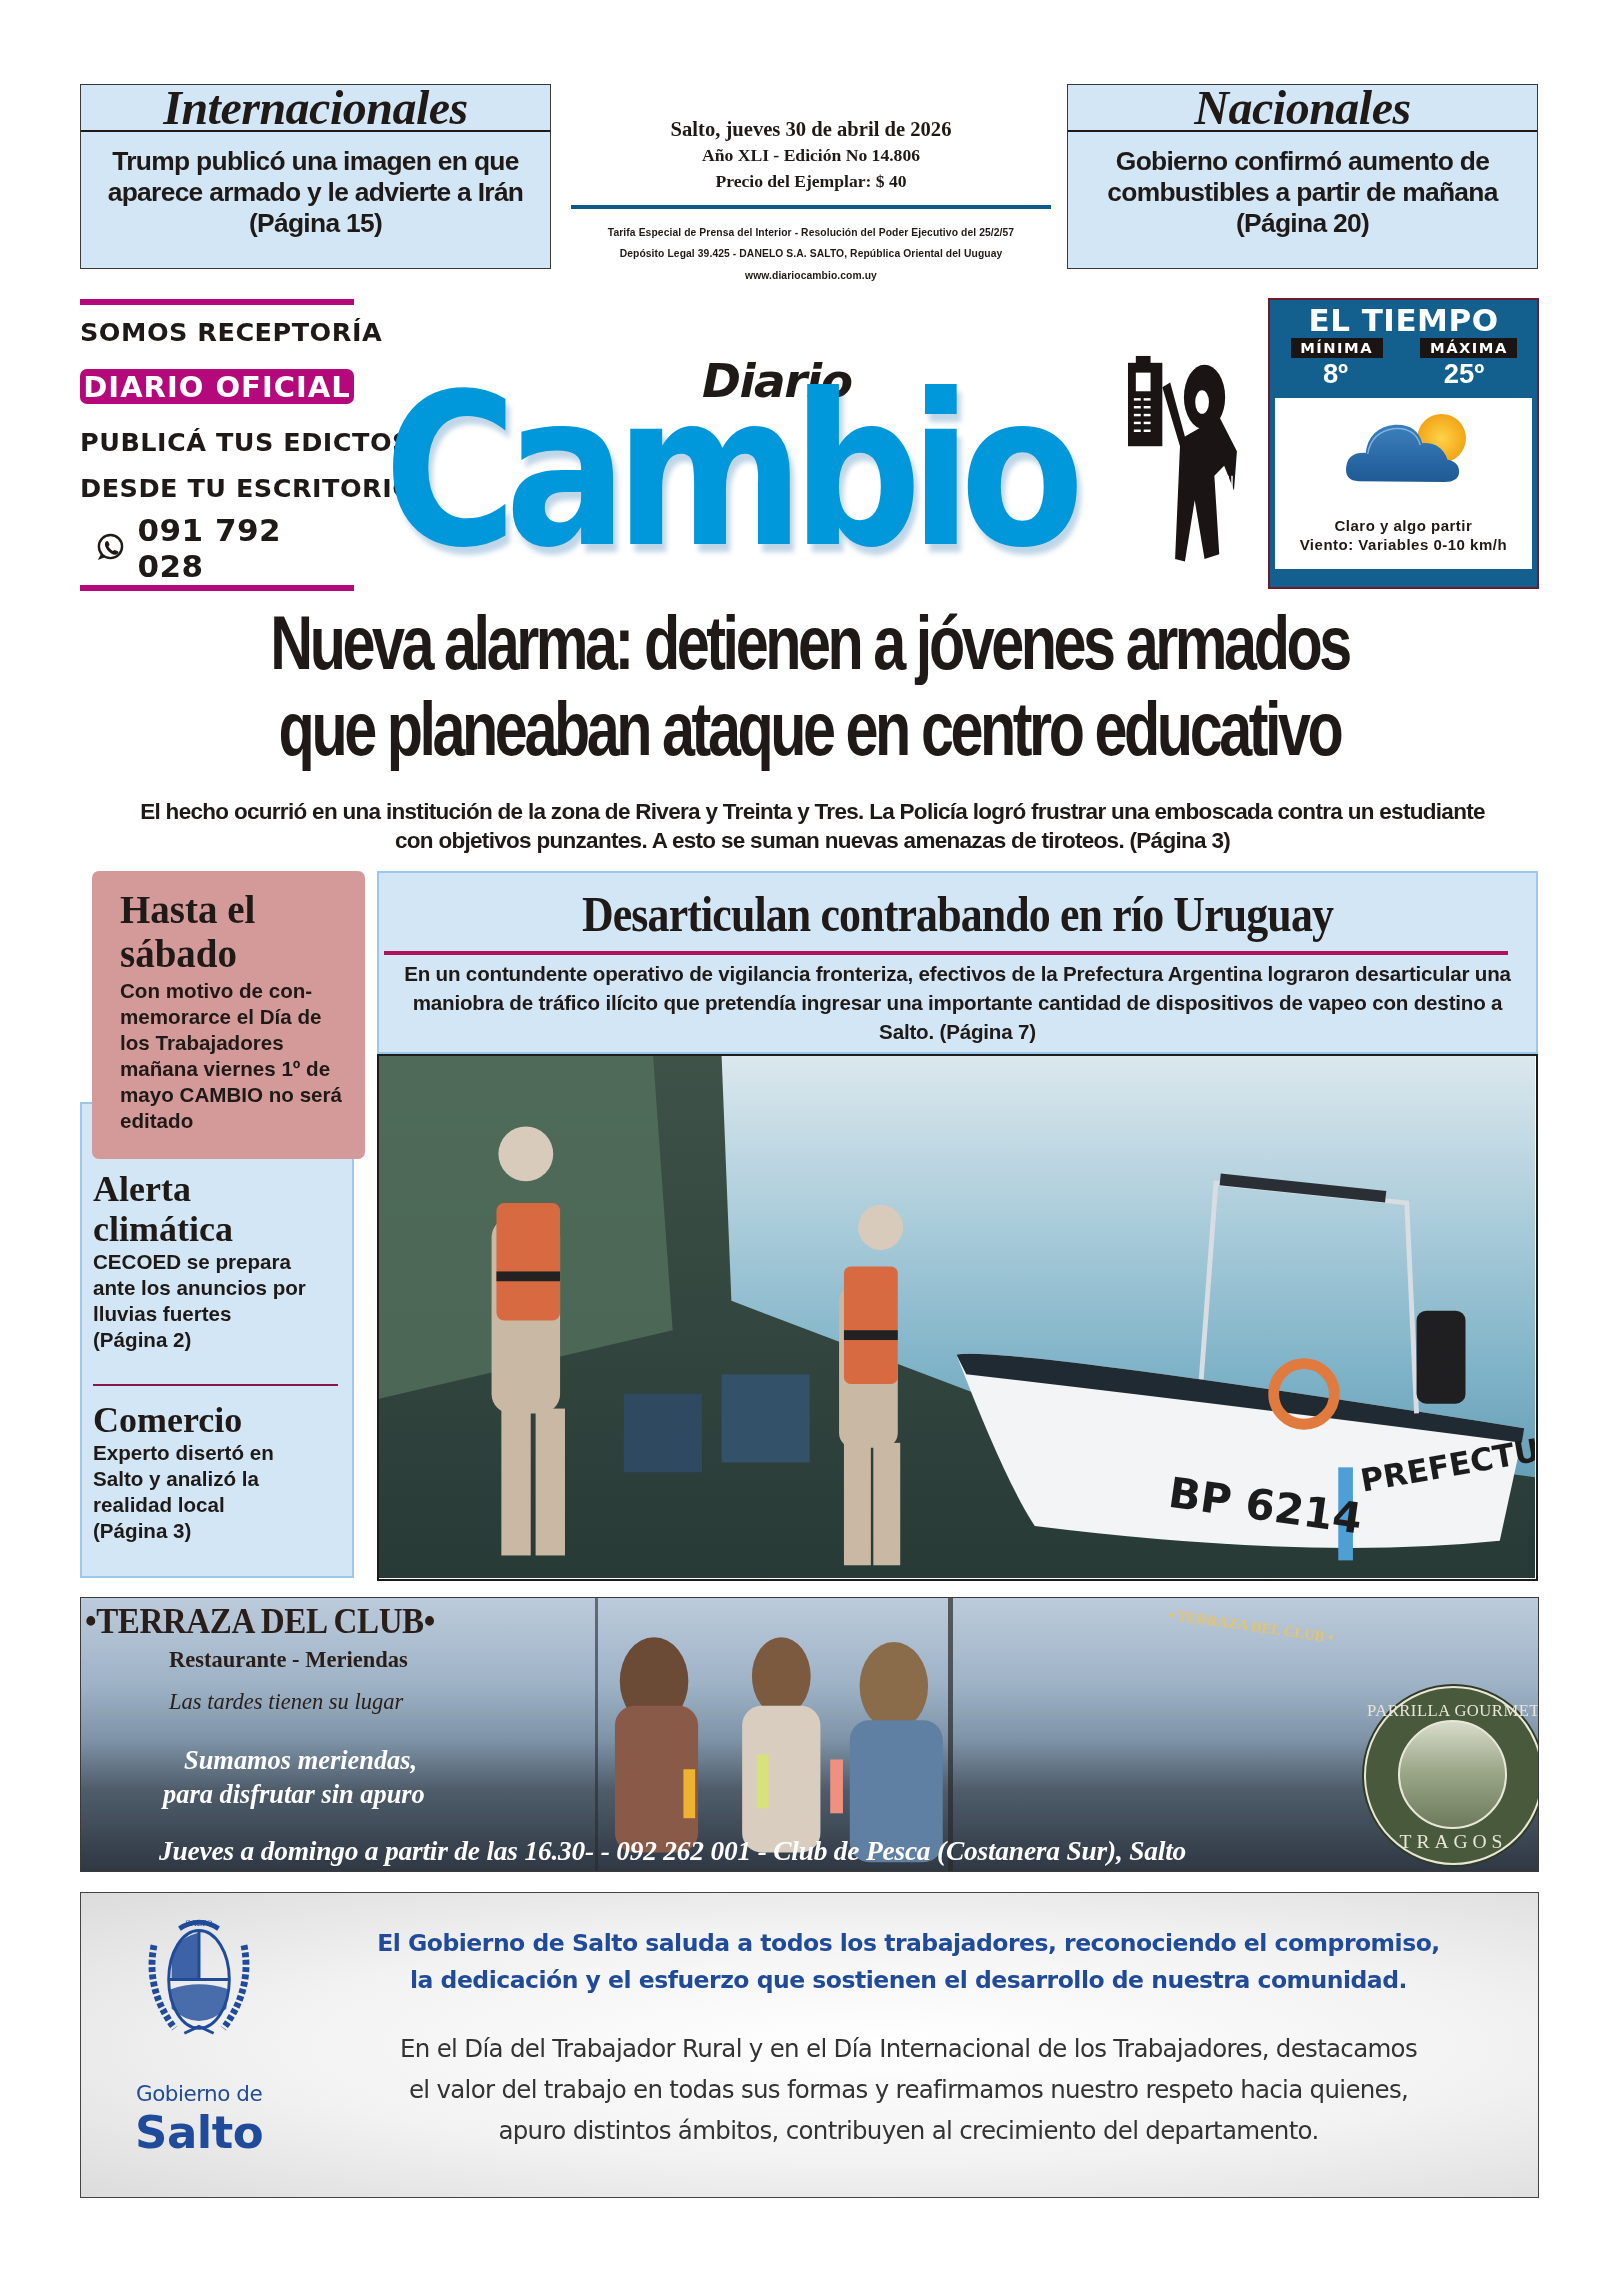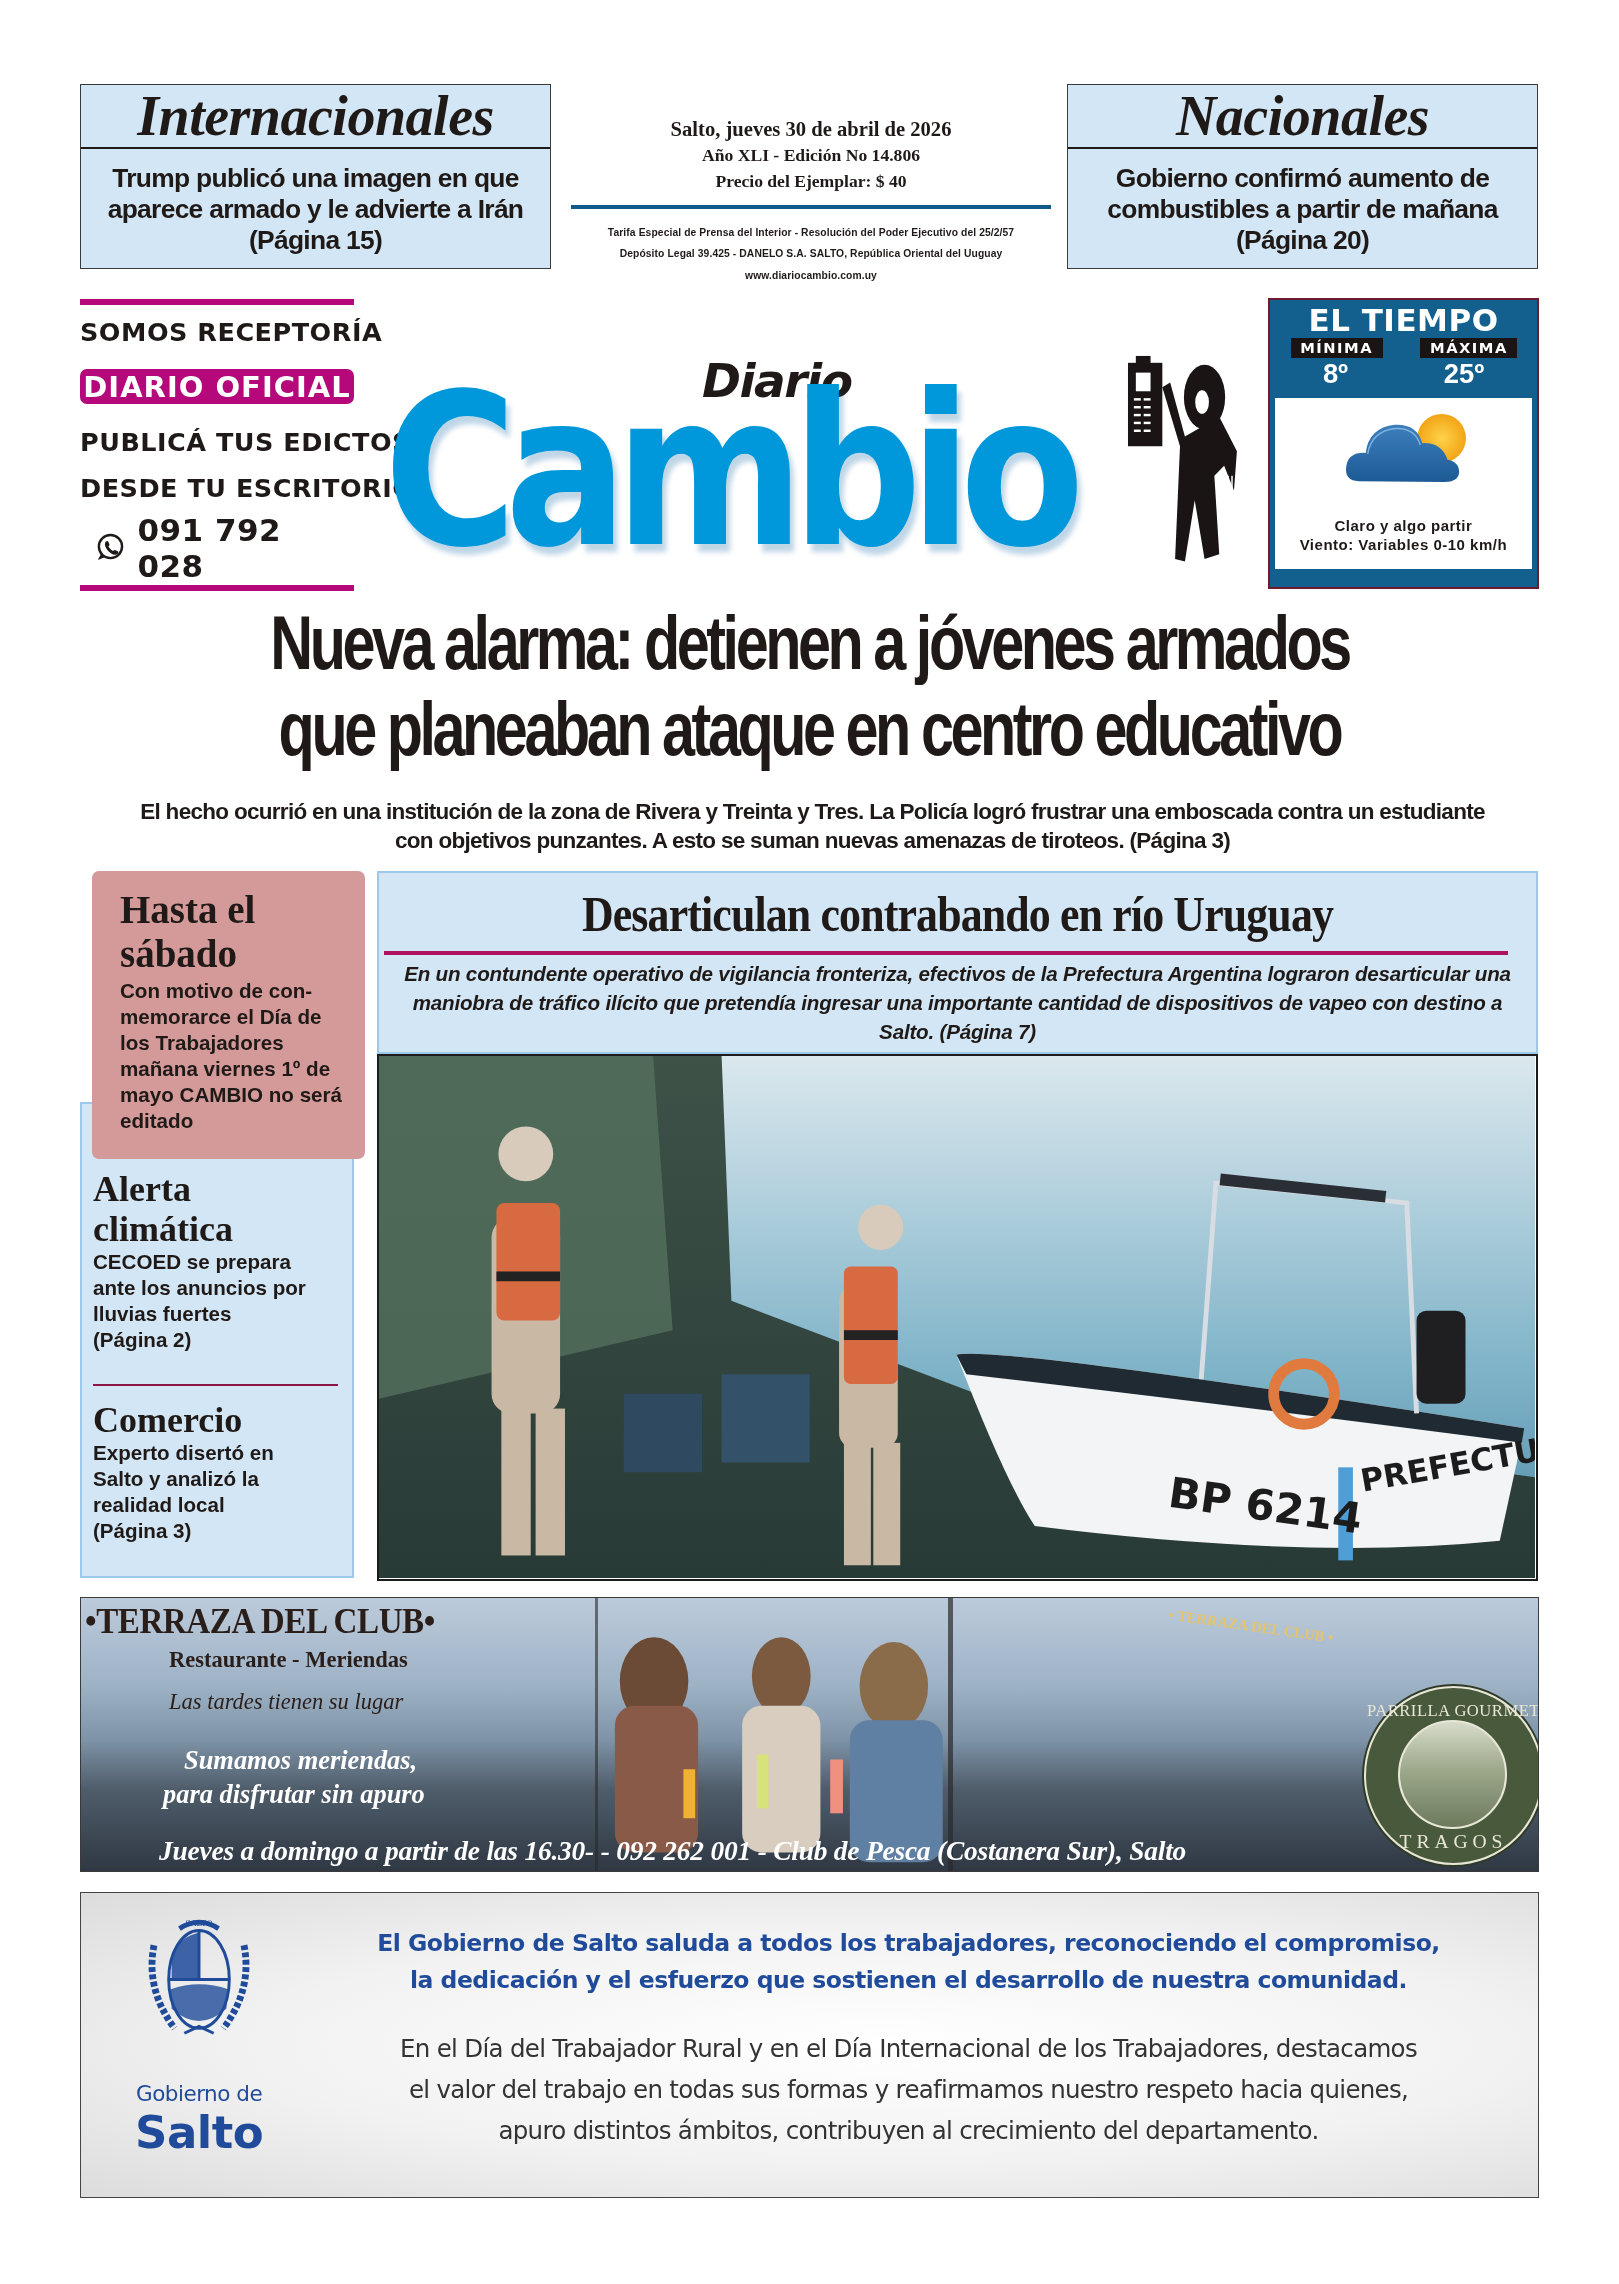--- a/index.html
+++ b/index.html
@@ -9,8 +9,8 @@
 
   
   .sec-box { background: #d3e6f5; border: 1.5px solid #3a3a3a; }
-  .sec-title { height: 64px; border-bottom: 2.9px solid #1f1a17; display: flex; align-items: center; justify-content: center;
-    font-family: "Liberation Serif", serif; font-style: italic; font-weight: bold; font-size: 56px; letter-spacing: -0.5px; }
+  .sec-title { height: 47px; border-bottom: 2.9px solid #1f1a17; display: flex; align-items: center; justify-content: center;
+    font-family: "Liberation Serif", serif; font-style: italic; font-weight: bold; font-size: 48px; letter-spacing: -0.5px; }
   .sec-body { text-align: center; font-family: "Liberation Sans", sans-serif; font-weight: bold; font-size: 26.4px; line-height: 31px;
     padding-top: 13.7px; letter-spacing: -0.7px; }
 

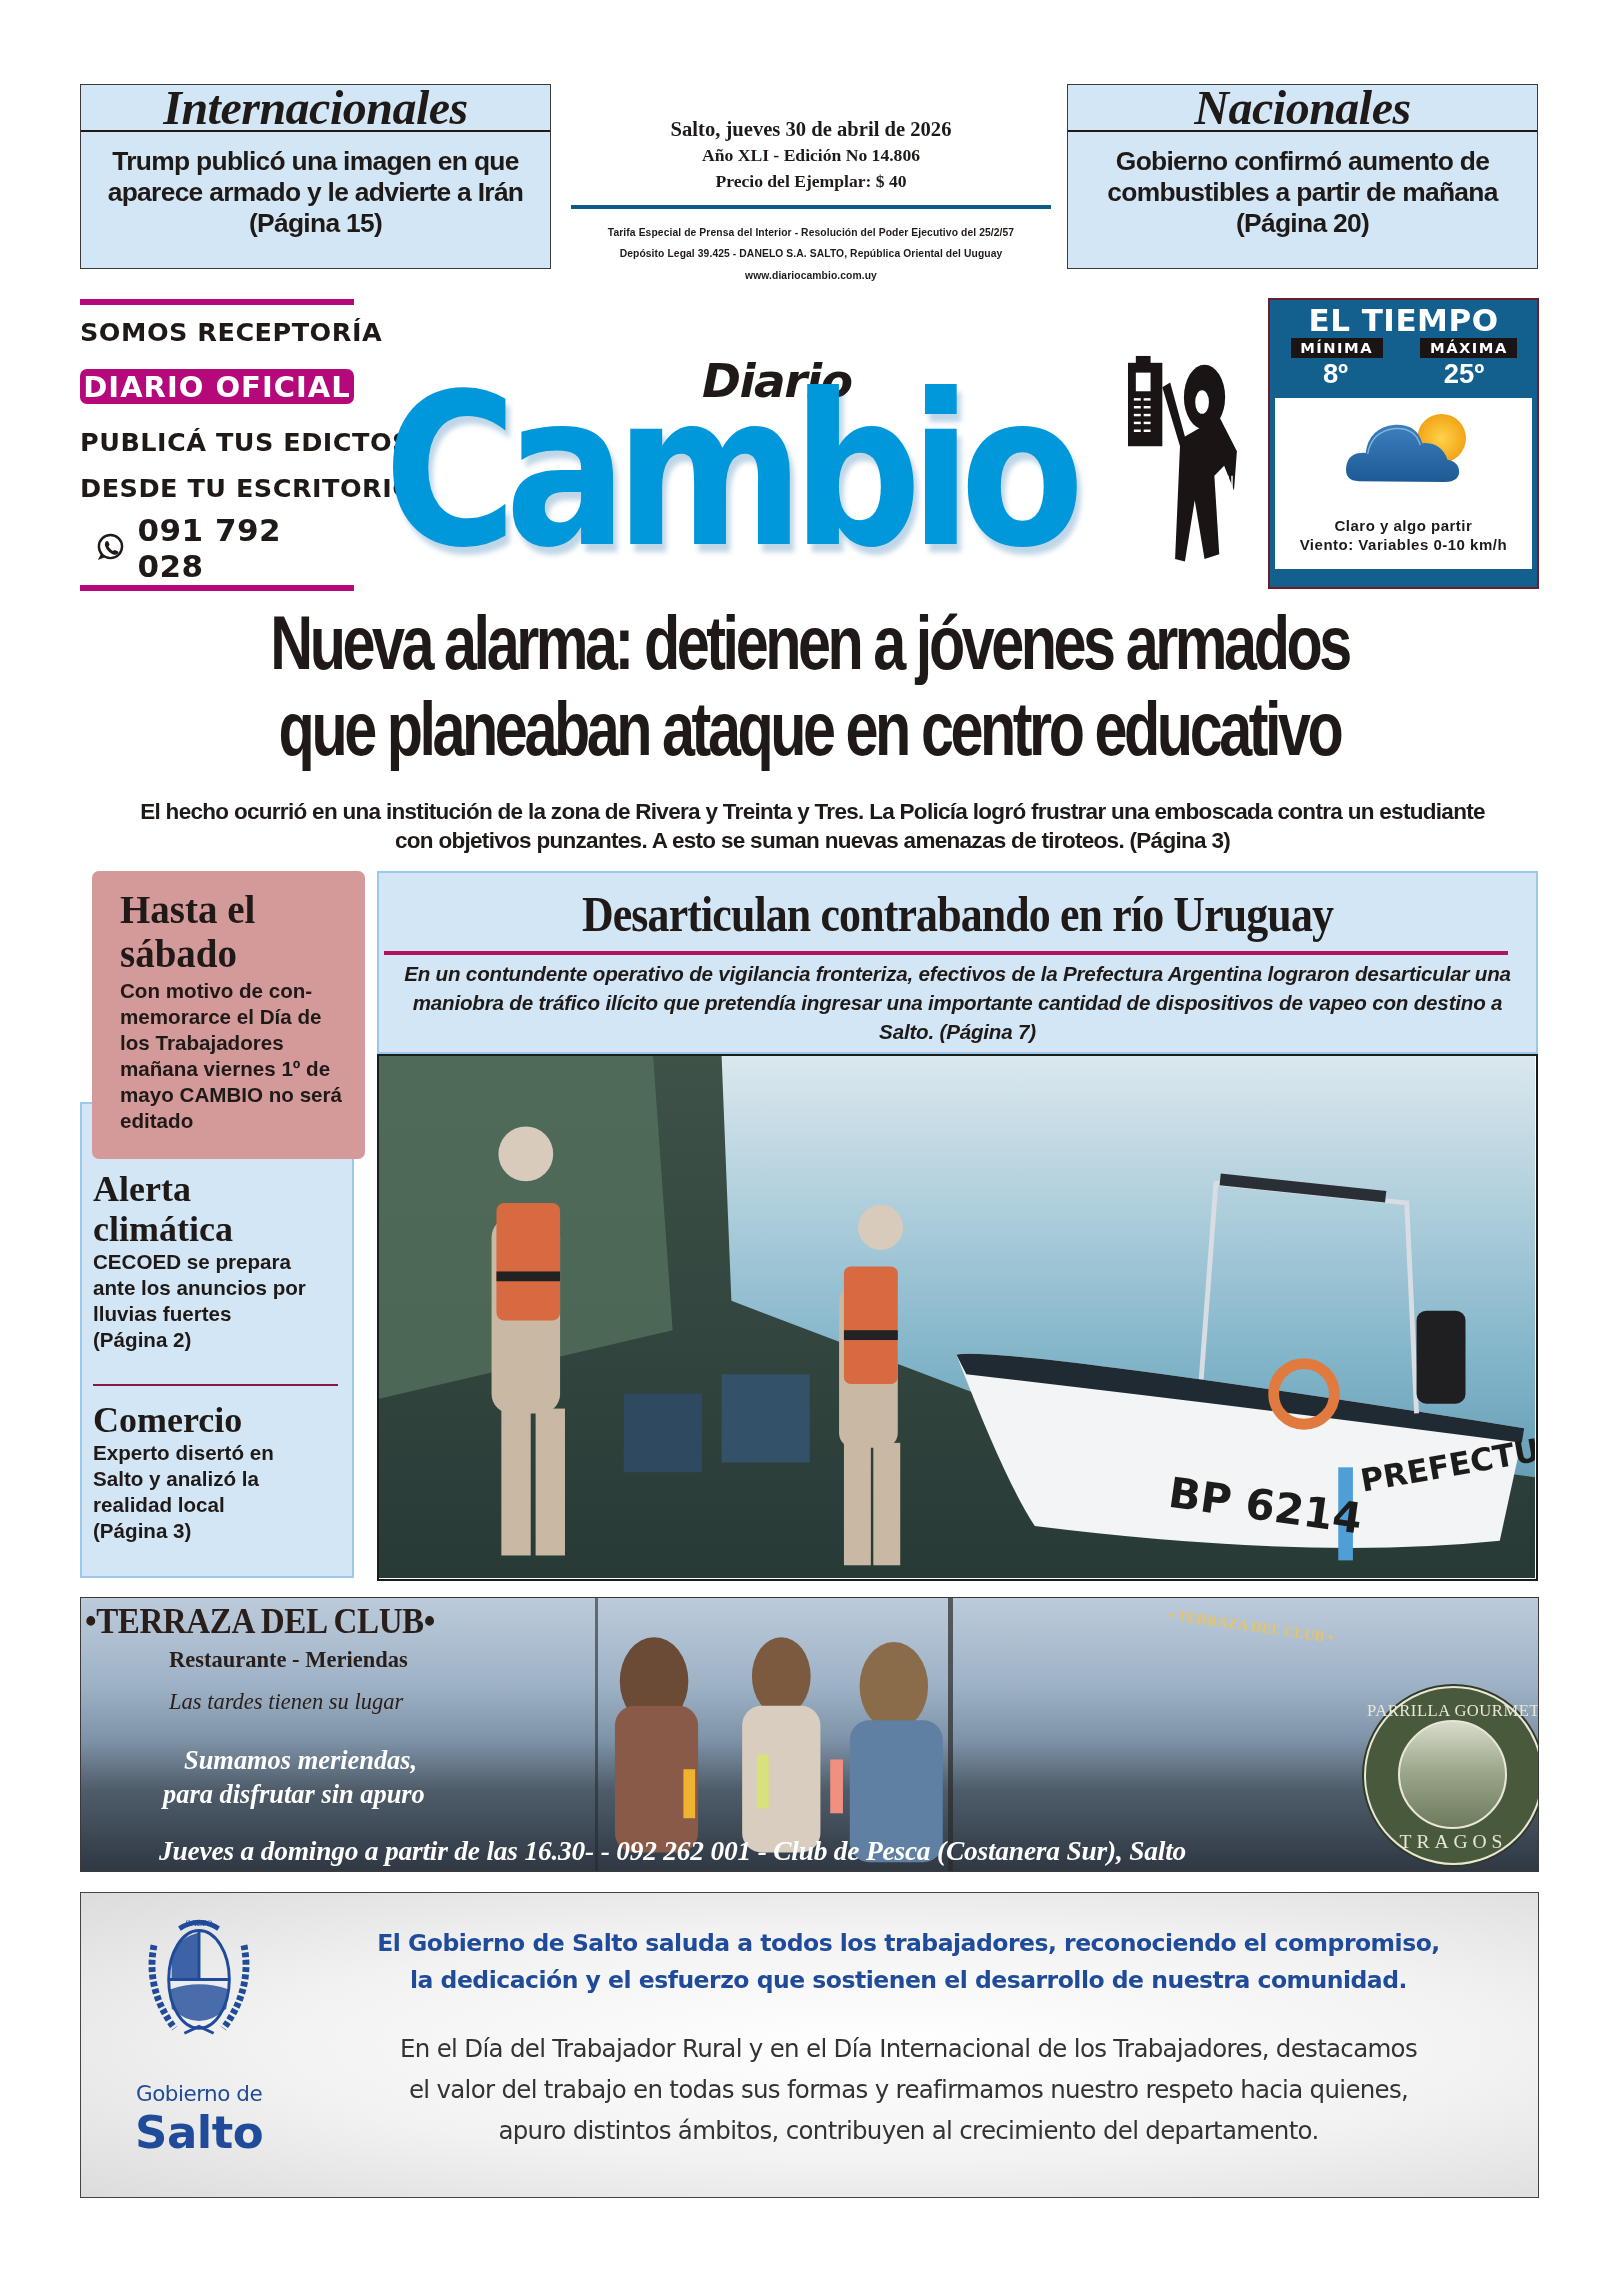--- a/index.html
+++ b/index.html
@@ -215,7 +215,7 @@
 <div class="abs story-head" style="left:377px; top:871px; width:1161px; height:183px;">
   <div class="story-title" style="margin-top:11.8px; transform:scaleX(0.86);">Desarticulan contrabando en río Uruguay</div>
   <div class="story-rule" style="margin:6.9px 0 0 4.9px; width:1124px;"></div>
-  <div class="story-deck" style="margin:4.9px 11.8px 0 11.8px;font-style:italic;">En un contundente operativo de vigilancia fronteriza, efectivos de la Prefectura Argentina lograron desarticular una maniobra de tráfico ilícito que pretendía ingresar una importante cantidad de dispositivos de vapeo con destino a Salto. (Página 7)</div>
+  <div class="story-deck" style="margin:4.9px 11.8px 0 11.8px;">En un contundente operativo de vigilancia fronteriza, efectivos de la Prefectura Argentina lograron desarticular una maniobra de tráfico ilícito que pretendía ingresar una importante cantidad de dispositivos de vapeo con destino a Salto. (Página 7)</div>
 </div>
 
 <div class="abs photo" style="left:377px; top:1054px; width:1161px; height:527px;">

